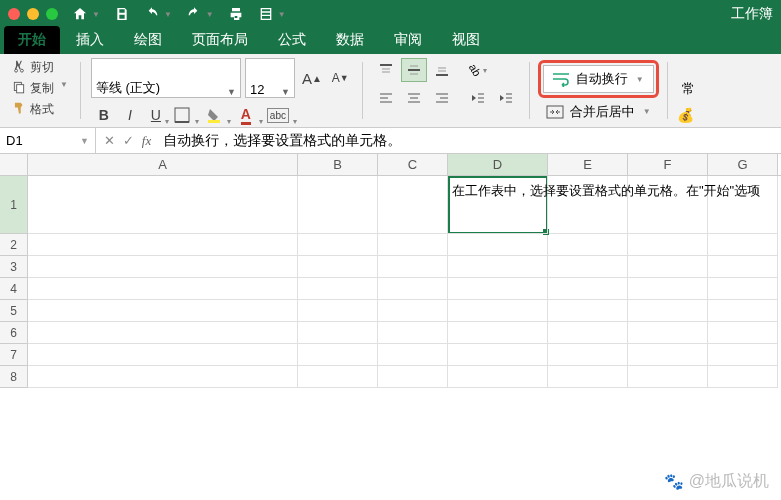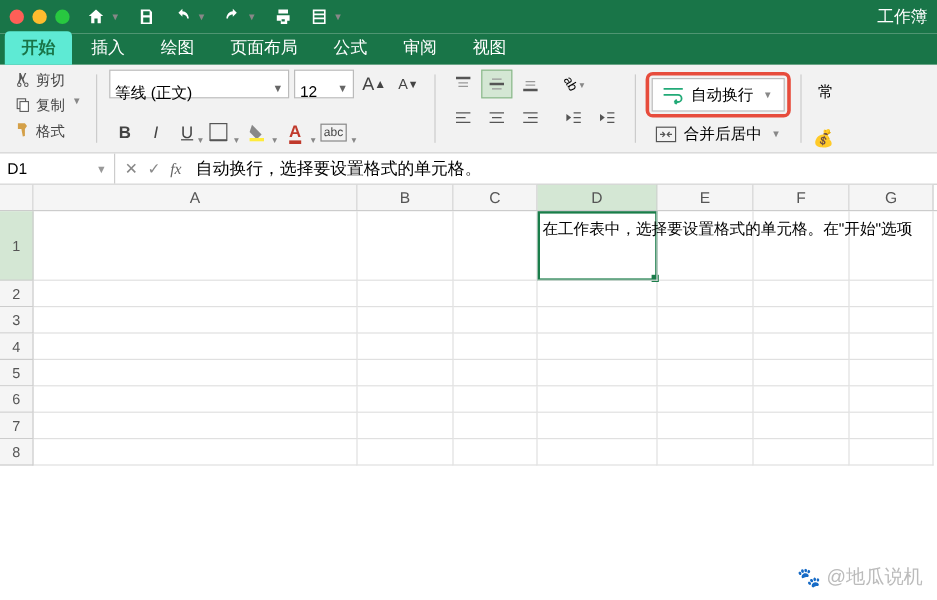--- a/index.html
+++ b/index.html
@@ -13,7 +13,7 @@
 .app-title{margin-left:auto;font-size:14px;color:#fff}
 .tabs{height:26px;background:#197548;display:flex;align-items:flex-end;padding-left:4px;gap:2px}
 .tab{padding:5px 14px;color:#ffffff;font-size:14px;cursor:pointer}
-.tab.active{background:#5eead4;color:#197548;border-radius:4px 4px 0 0;font-weight:bold}
+.tab.active{background:#000000;color:#197548;border-radius:4px 4px 0 0;font-weight:bold}
 .ribbon{height:74px;background:#f2f2f2;border-bottom:1px solid #ccc;display:flex;padding:4px 6px;gap:6px}
 .group{display:flex;flex-direction:column;justify-content:space-between;padding:0 4px}
 .sep{width:1px;background:#ccc;margin:4px 0}

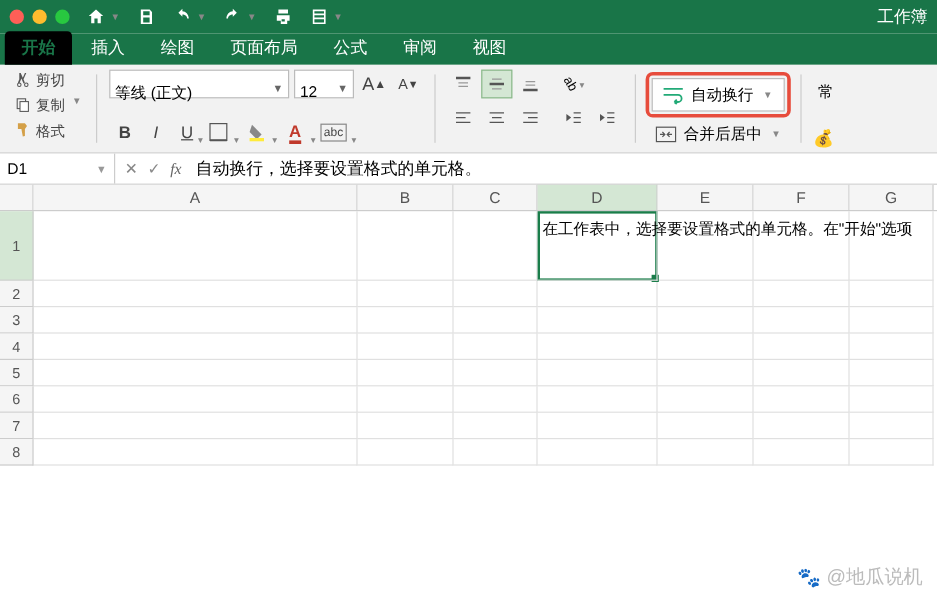--- a/index.html
+++ b/index.html
@@ -112,6 +112,7 @@
   <div class="tab">绘图</div>
   <div class="tab">页面布局</div>
   <div class="tab">公式</div>
+  <div class="tab">数据</div>
   <div class="tab">审阅</div>
   <div class="tab">视图</div>
 </div>

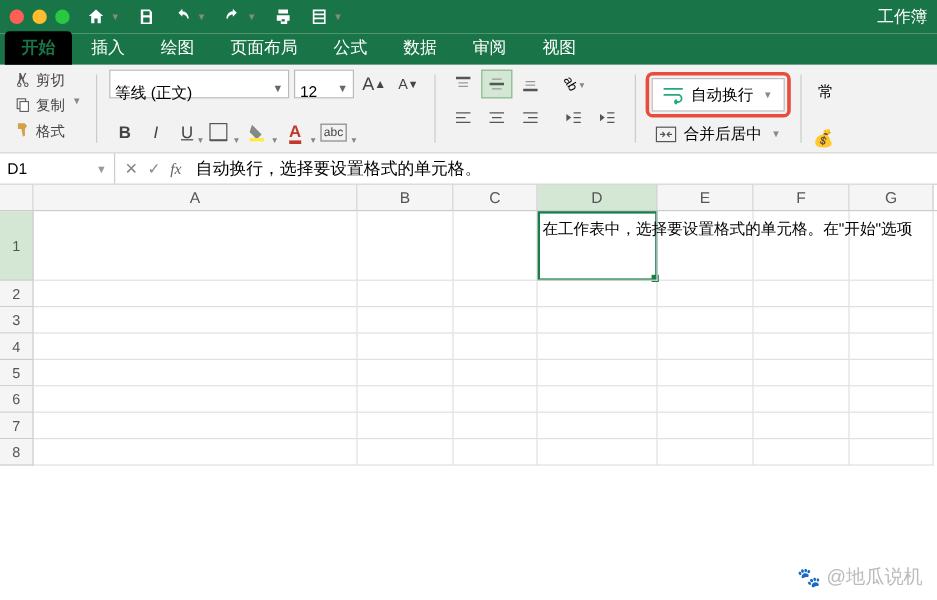--- a/index.html
+++ b/index.html
@@ -24,7 +24,7 @@
 .mini-btn{display:flex;align-items:flex-start;gap:4px;padding:1px 2px;height:21px}
 .mini-btn svg{width:14px;height:14px}
 .font-row{display:flex;gap:4px;align-items:center;margin-bottom:4px}
-.combo{height:24px;border:1px solid #bbb;background:#fff;display:flex;align-items:flex-start;padding:10px 4px;font-size:13px}
+.combo{height:40px;border:1px solid #bbb;background:#fff;display:flex;align-items:flex-end;padding:0 4px;font-size:13px}
 .combo .arr{margin-left:auto;font-size:9px;color:#666}
 .btn-row{display:flex;gap:0px;align-items:center}
 .rbtn{width:26px;height:26px;display:flex;align-items:center;justify-content:center;font-size:14px;color:#444;position:relative}

